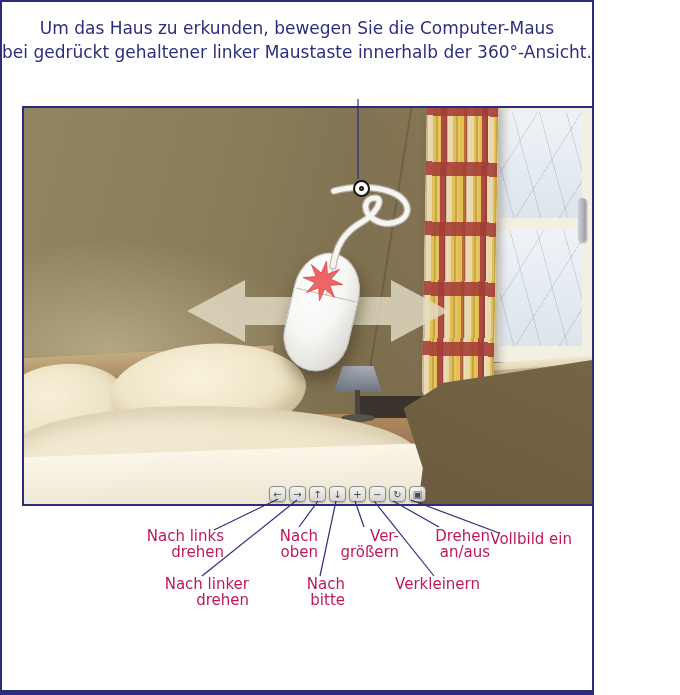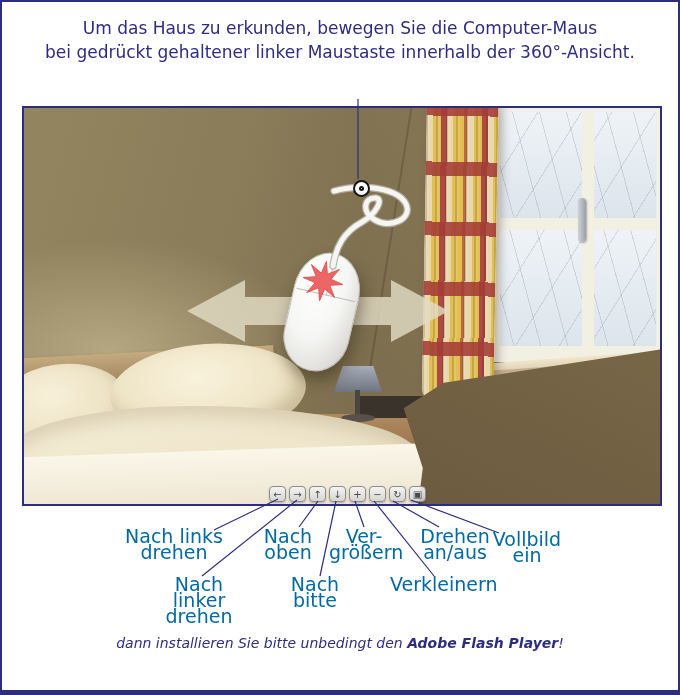--- a/index.html
+++ b/index.html
@@ -3,7 +3,7 @@
 <meta charset="utf-8">
 <style>
   html,body{margin:0;padding:0;background:#fff;}
-  .page{position:relative;width:680px;height:695px;box-sizing:border-box;
+  .page{position:relative;width:594px;height:695px;box-sizing:border-box;
         border:2px solid #2d2d7f;border-bottom-width:5px;background:#fff;
         font-family:"DejaVu Sans",sans-serif;color:#2d2d7f;overflow:hidden;}
   .abs{position:absolute;}

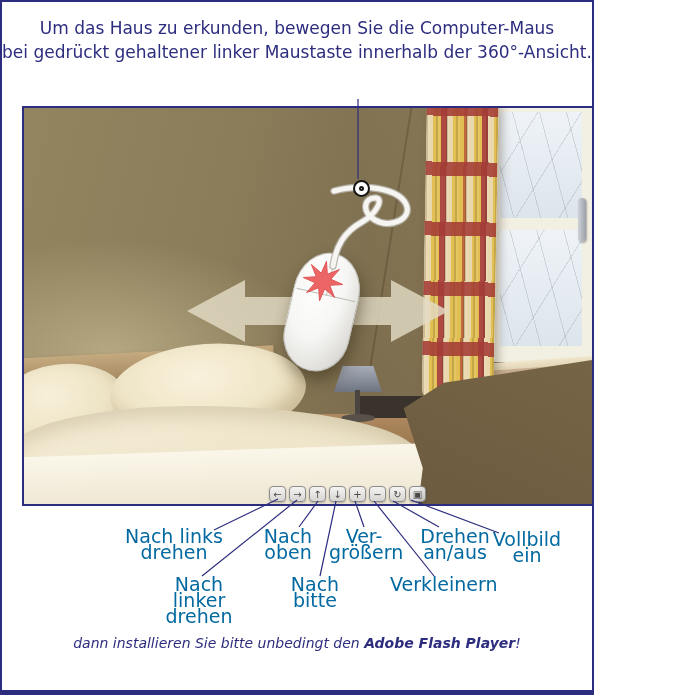--- a/index.html
+++ b/index.html
@@ -87,7 +87,7 @@
   
   .lines{left:0;top:0;width:680px;height:695px;pointer-events:none;z-index:40;}
   
-  .callout{position:absolute;text-align:center;font-size:19px;line-height:16px;color:#0369a1;}
+  .callout{position:absolute;text-align:right;font-size:15px;line-height:16px;color:#be185d;}
   
   .footer{left:0;right:0;top:632px;text-align:center;font-style:italic;font-size:14px;line-height:18px;color:#2d2d7f;}
   .footer b{cursor:pointer;}

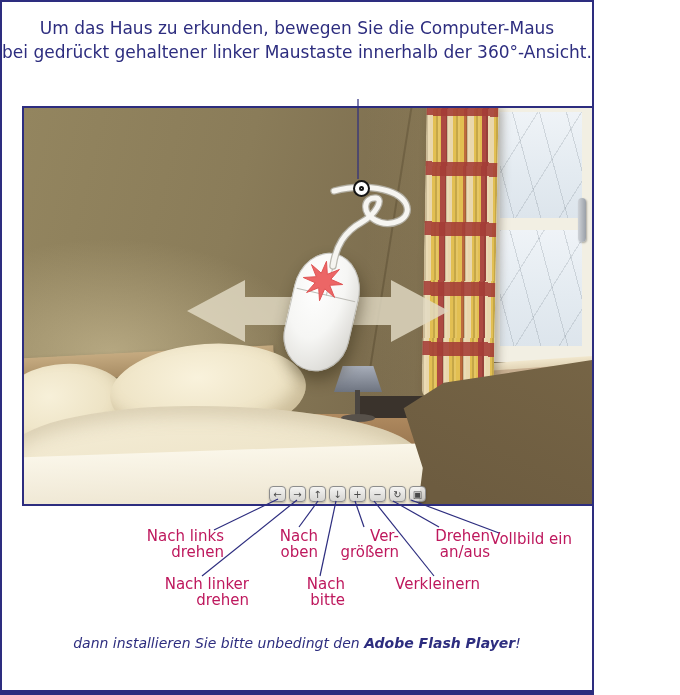--- a/index.html
+++ b/index.html
@@ -222,7 +222,6 @@
   </div>
 
   <div class="abs footer">
-    <div><span>dann installieren Sie bitte unbedingt den </span><b>Adobe Flash Player</b><span>!</span></div>
   </div>
 
 </div>

